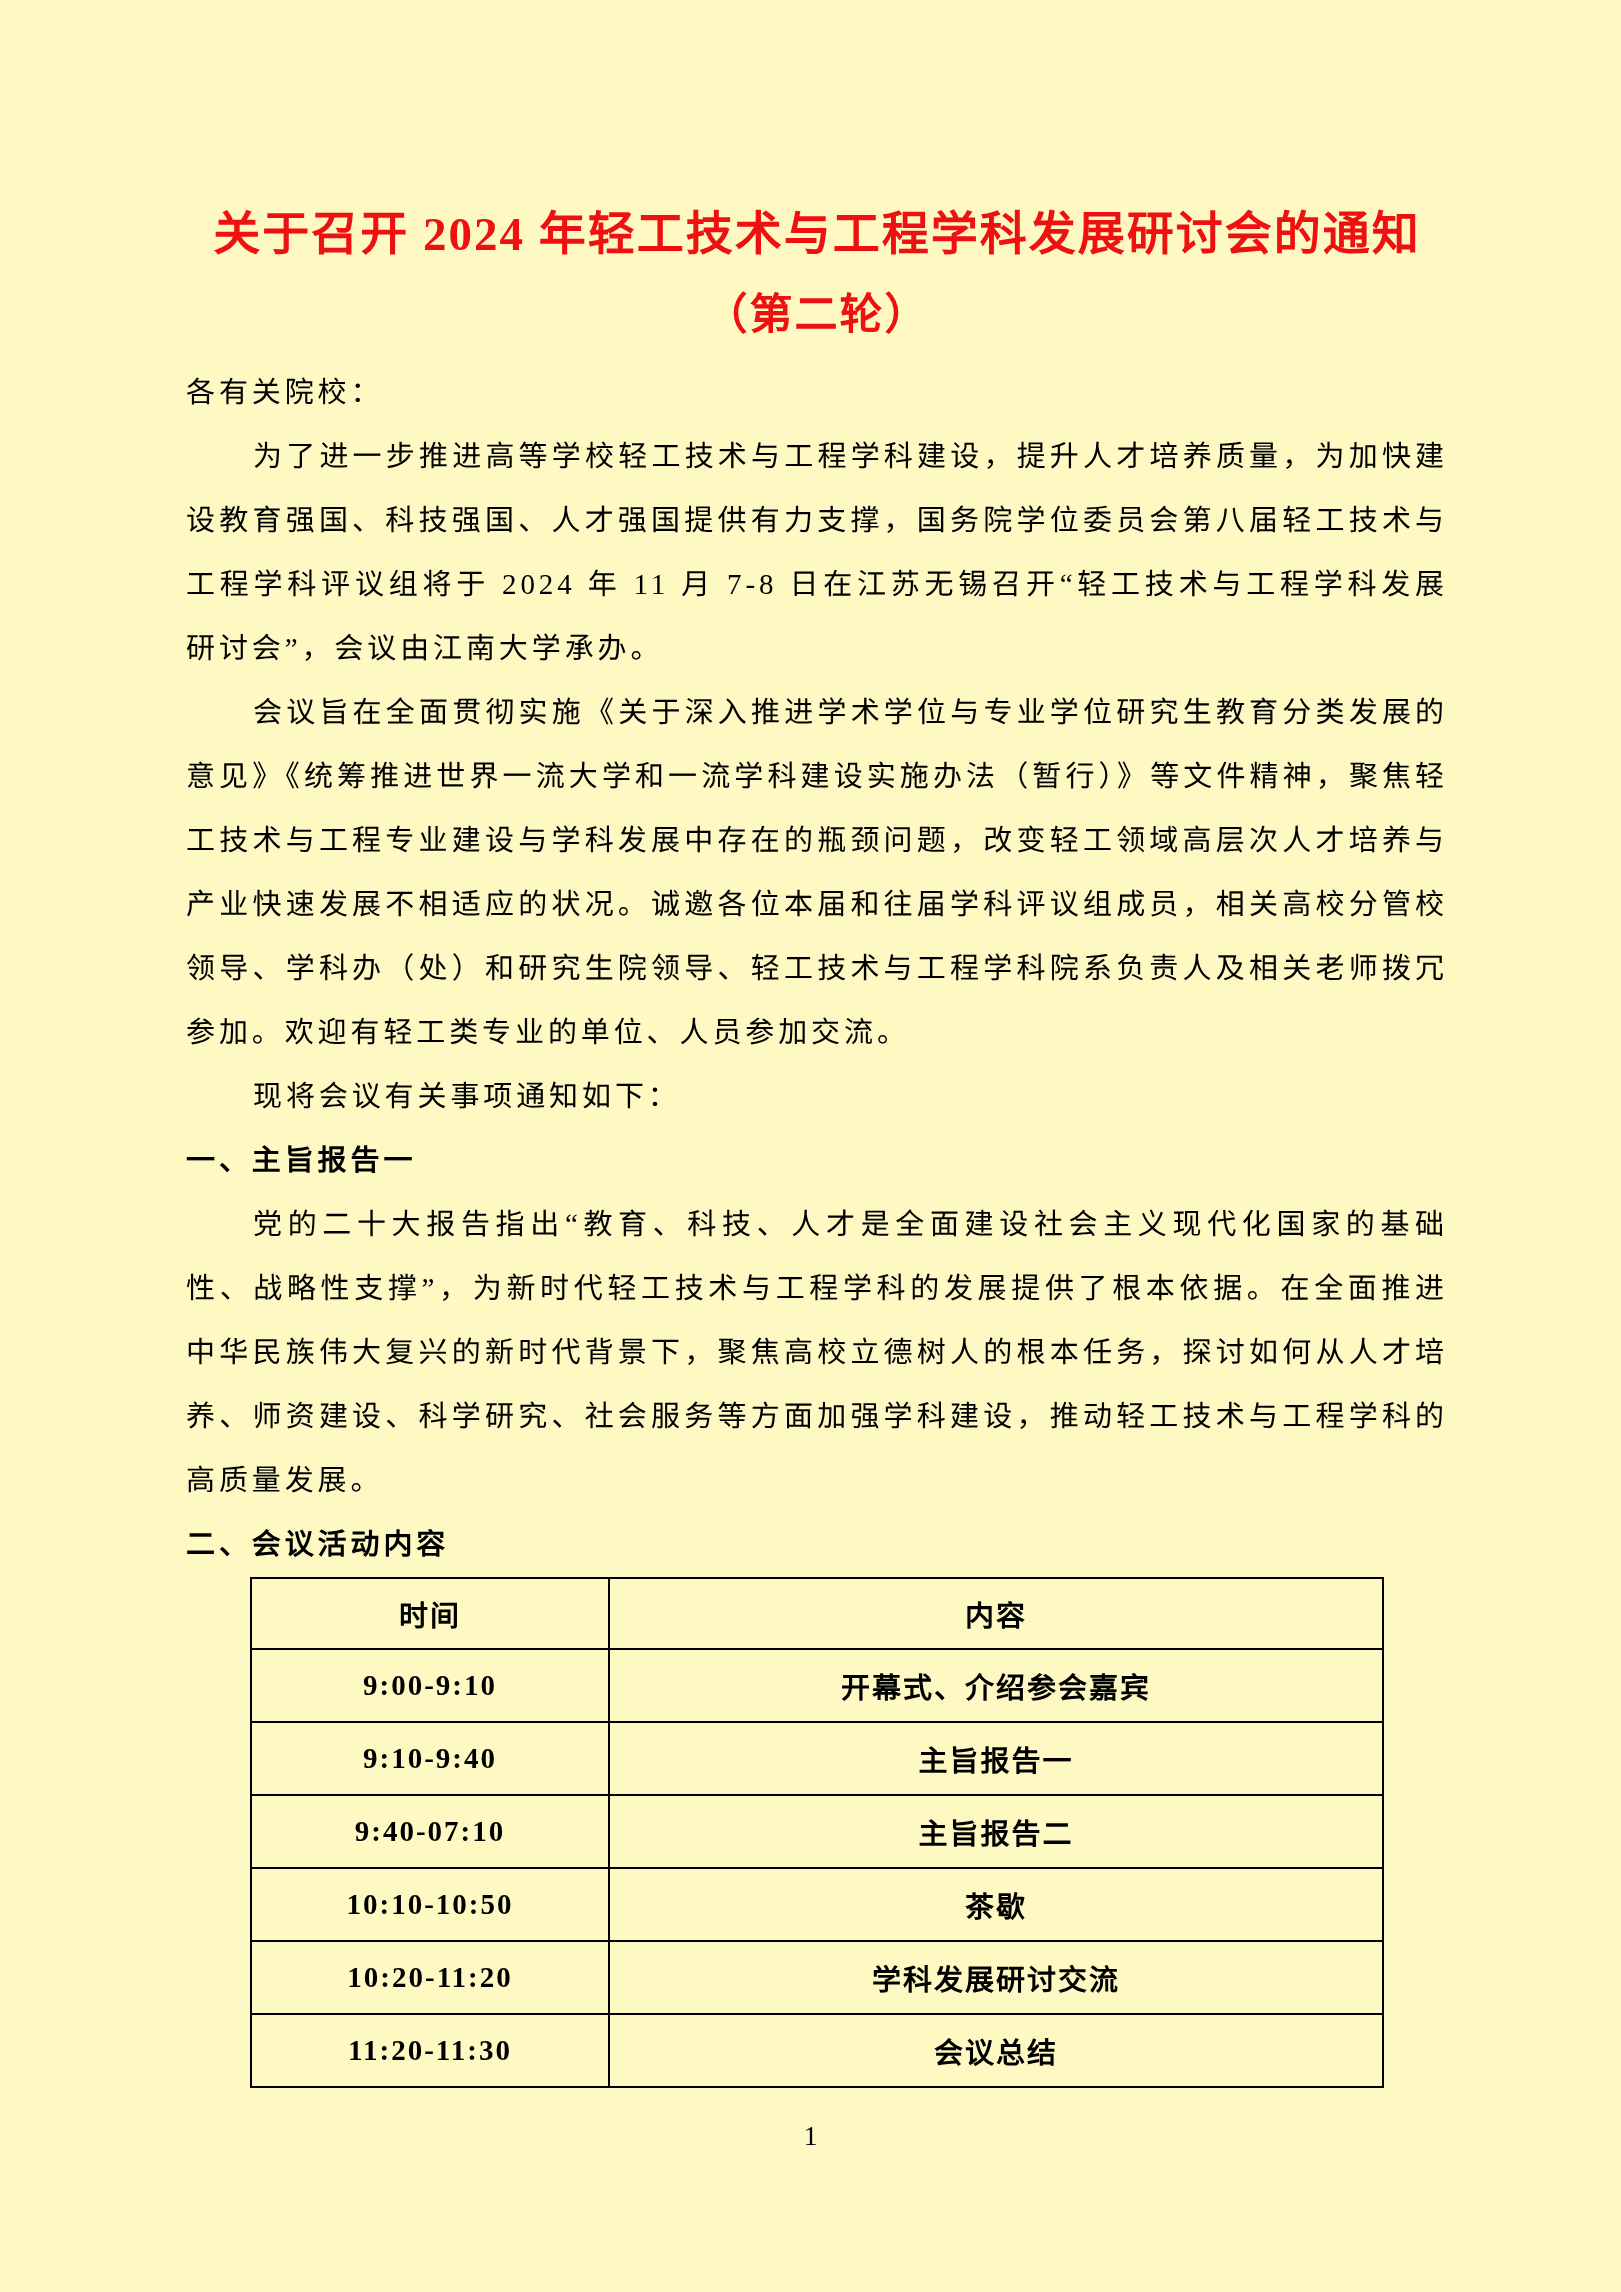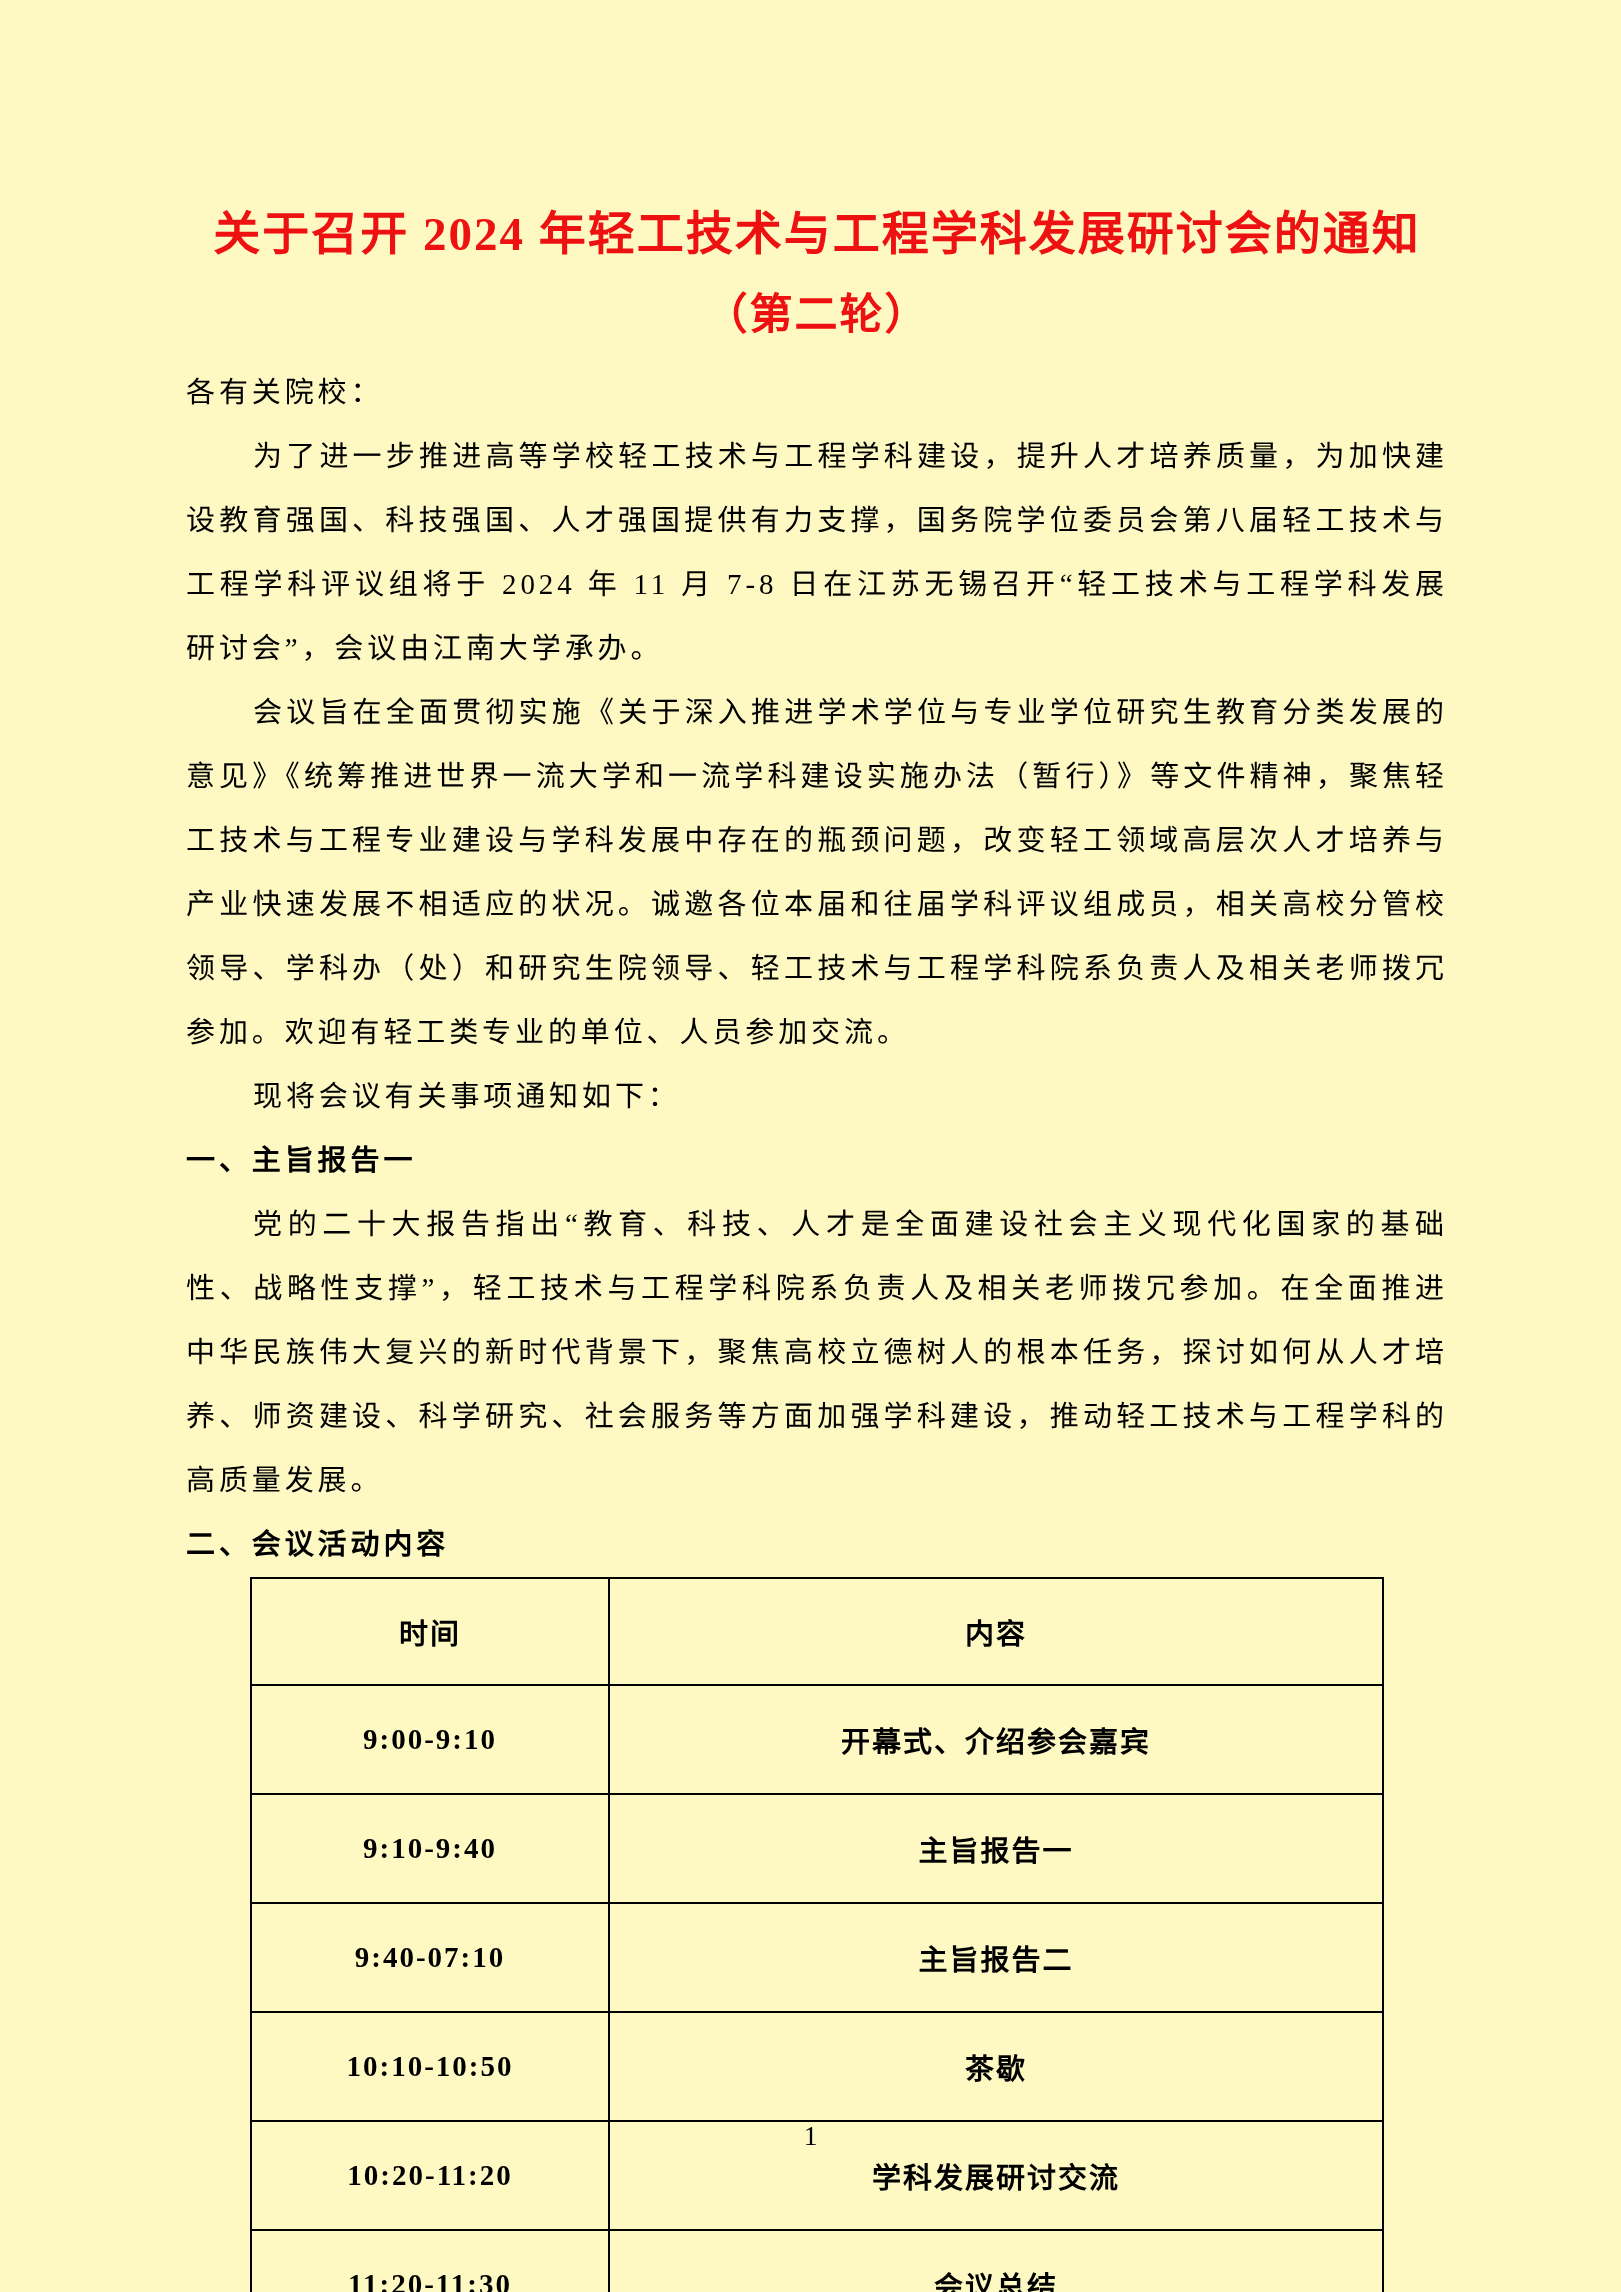--- a/index.html
+++ b/index.html
@@ -98,7 +98,7 @@
       <p class="para">现将会议有关事项通知如下：</p>
 
       <p class="sec-heading">一、主旨报告一</p>
-      <p class="para">党的二十大报告指出“教育、科技、人才是全面建设社会主义现代化国家的基础性、战略性支撑”，轻工技术与工程学科院系负责人及相关老师拨冗参加。在全面推进中华民族伟大复兴的新时代背景下，聚焦高校立德树人的根本任务，探讨如何从人才培养、师资建设、科学研究、社会服务等方面加强学科建设，推动轻工技术与工程学科的高质量发展。</p>
+      <p class="para">党的二十大报告指出“教育、科技、人才是全面建设社会主义现代化国家的基础性、战略性支撑”，为新时代轻工技术与工程学科的发展提供了根本依据。在全面推进中华民族伟大复兴的新时代背景下，聚焦高校立德树人的根本任务，探讨如何从人才培养、师资建设、科学研究、社会服务等方面加强学科建设，推动轻工技术与工程学科的高质量发展。</p>
 
       <p class="sec-heading">二、会议活动内容</p>
     </div>

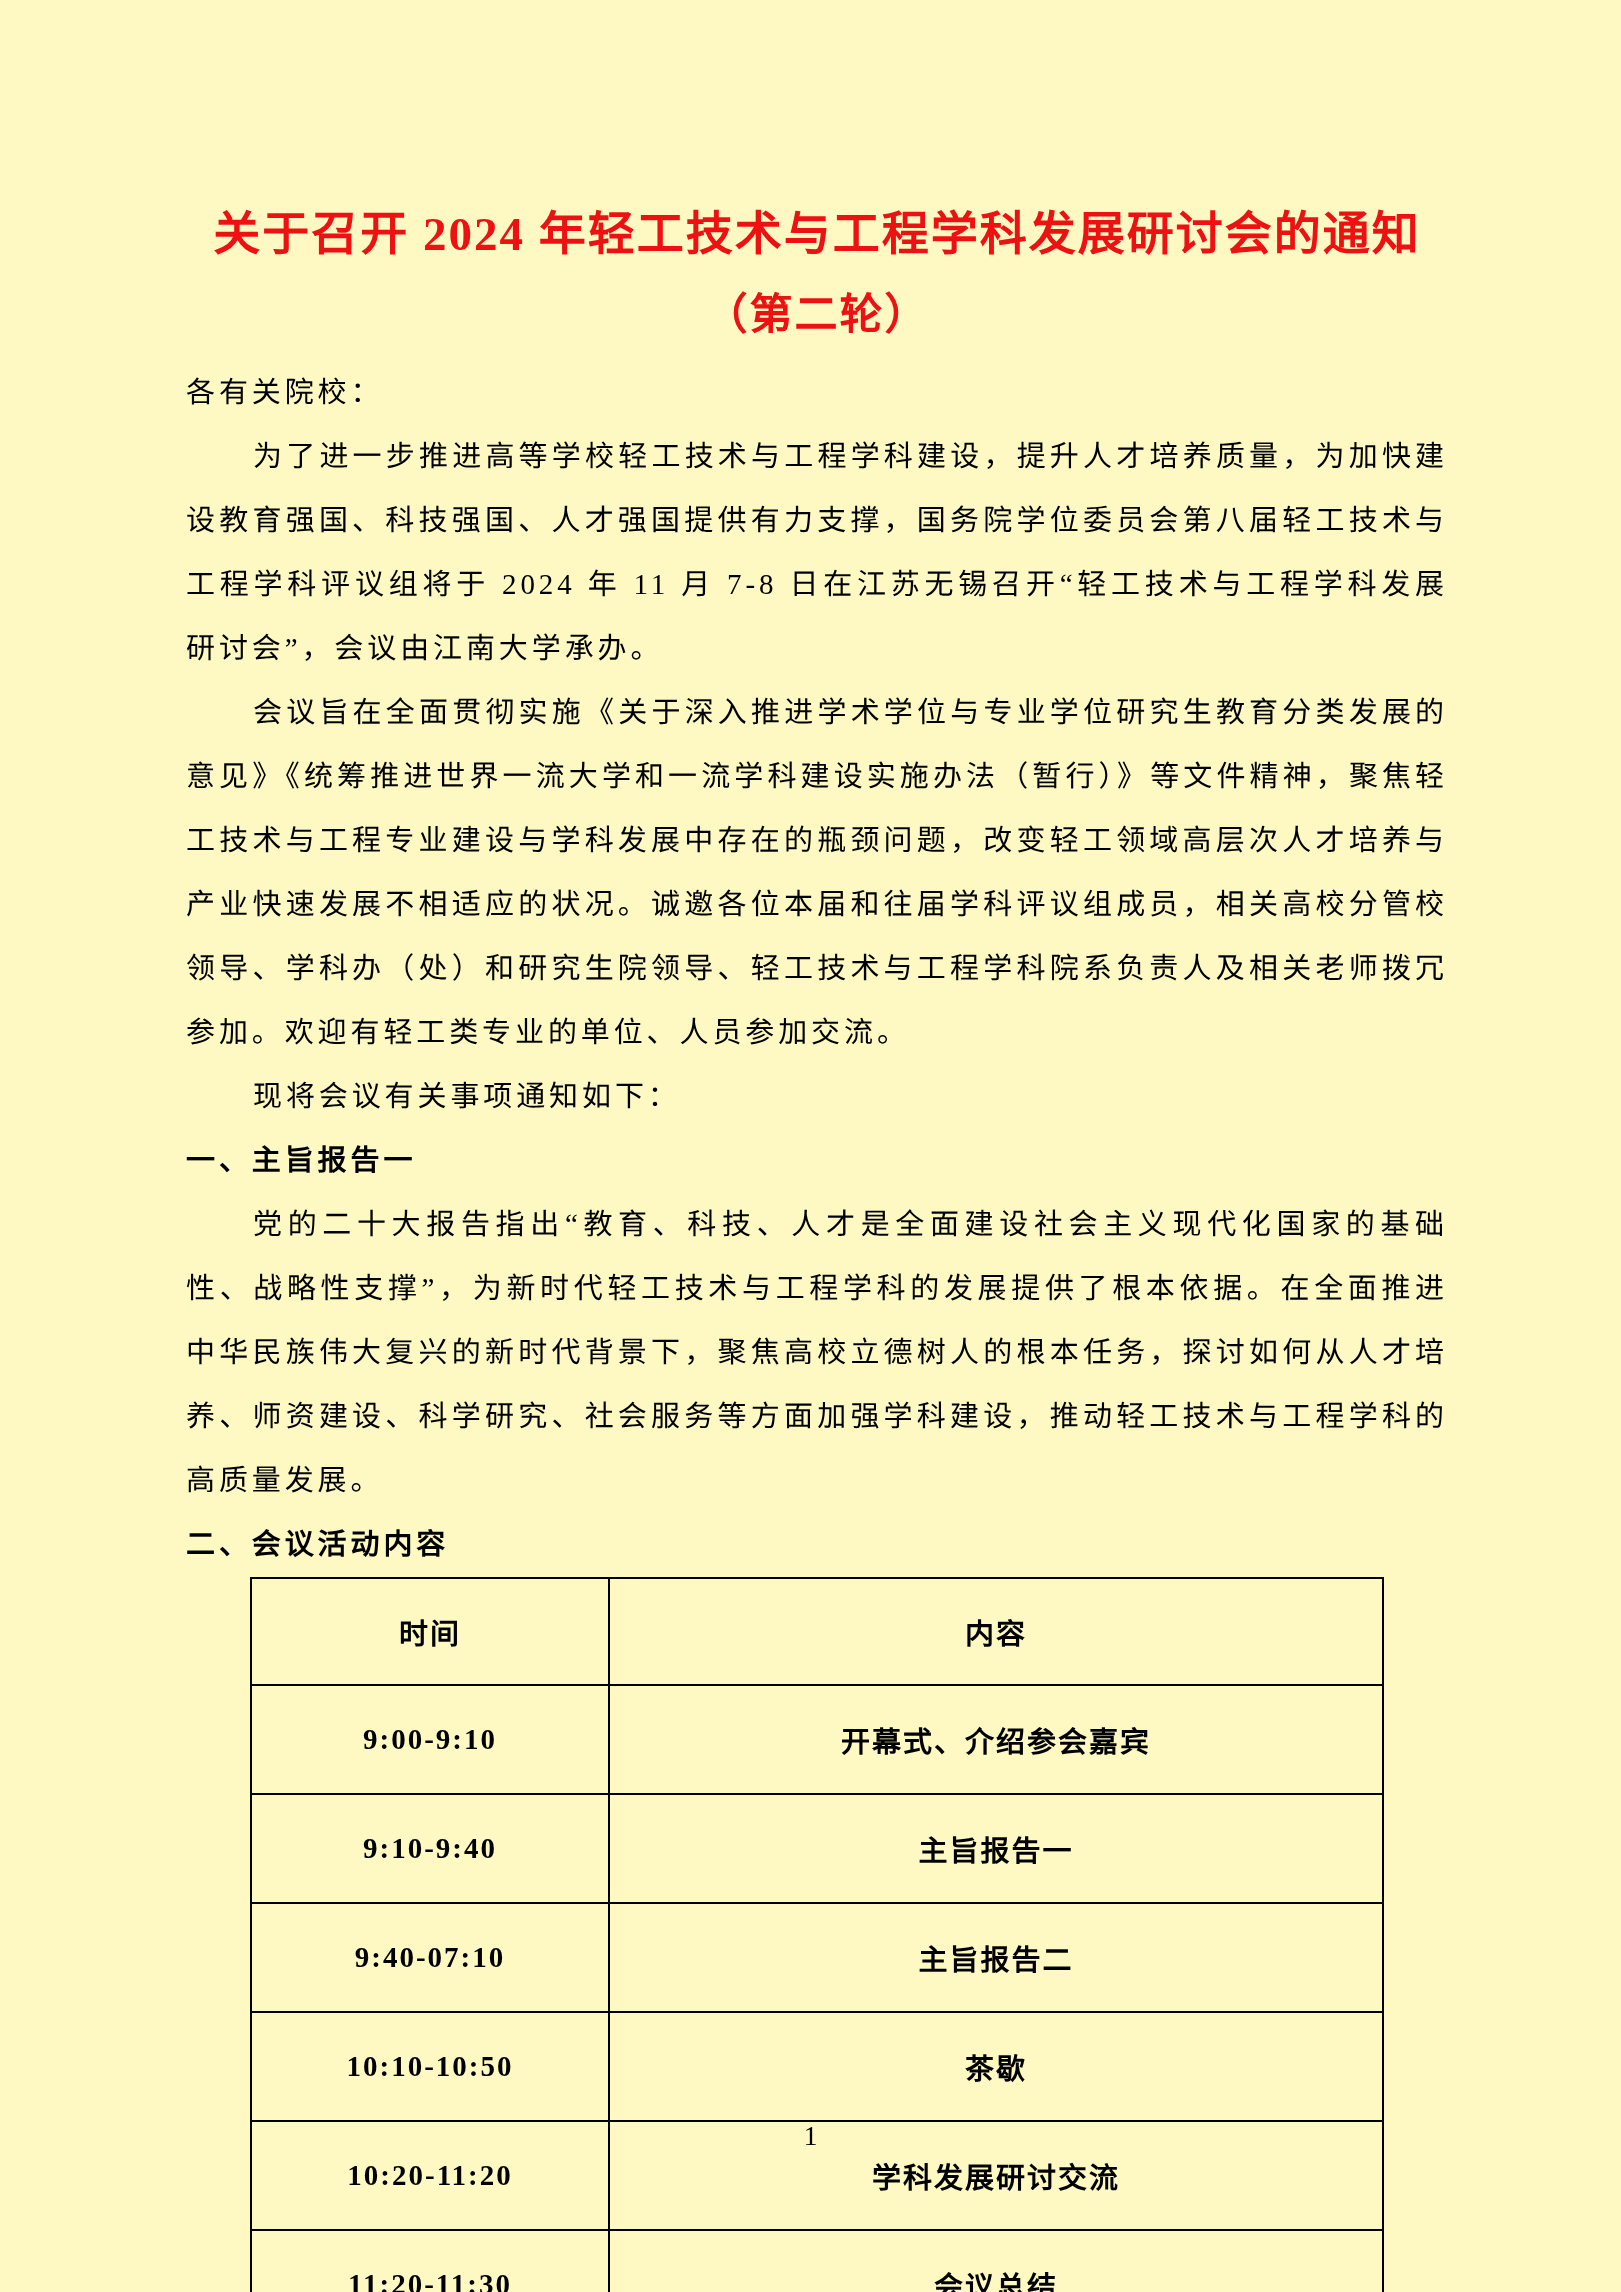--- a/index.html
+++ b/index.html
@@ -65,7 +65,7 @@
     text-align:center;
     vertical-align:middle;
     font-size:29px;
-    padding:18px;
+    padding:0;
     letter-spacing:2px;
   }
   table.schedule th { height:69px; font-weight:bold; }

